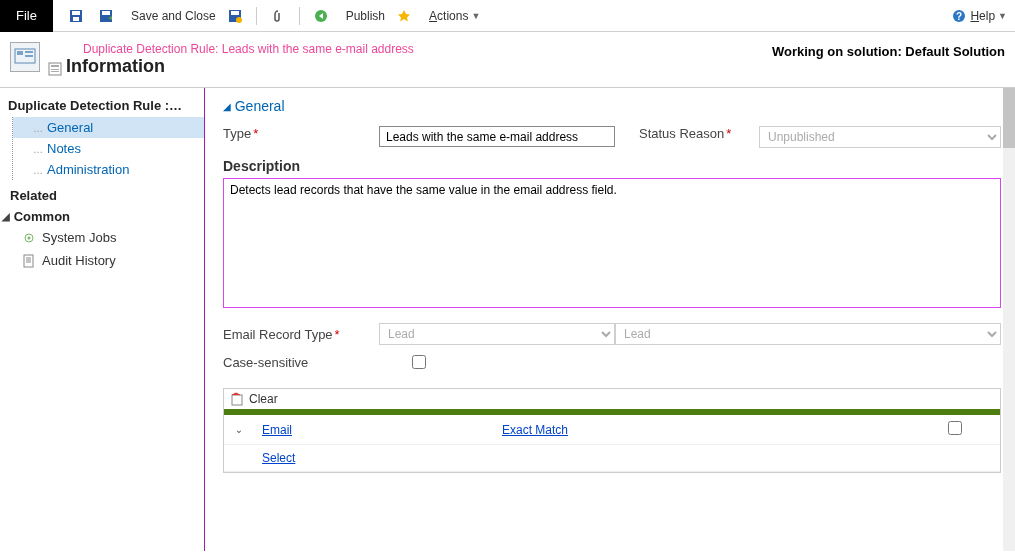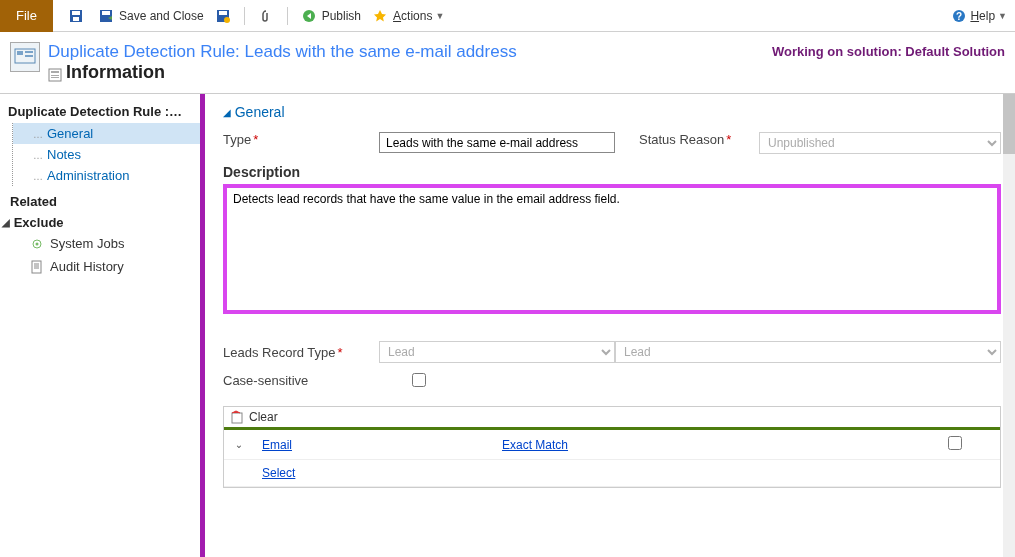--- a/index.html
+++ b/index.html
@@ -7,7 +7,7 @@
   
   
   .toolbar { height: 32px; background: #fff; display: flex; align-items: center; border-bottom: 1px solid #d0d0d0; padding-right: 8px; }
-  .file-tab { background: #a16207; color: #fff; padding: 0 16px; height: 32px; display: flex; align-items: center; font-size: 13px; margin-right: 8px; }
+  .file-tab { background: #000000; color: #fff; padding: 0 16px; height: 32px; display: flex; align-items: center; font-size: 13px; margin-right: 8px; }
   .tb-icon { width: 16px; height: 16px; display: inline-flex; align-items: center; justify-content: center; margin: 0 3px; }
   .tb-sep { width: 1px; height: 18px; background: #ccc; margin: 0 6px; }
   .tb-btn { display: inline-flex; align-items: center; padding: 0 4px; height: 28px; color: #333; cursor: pointer; }

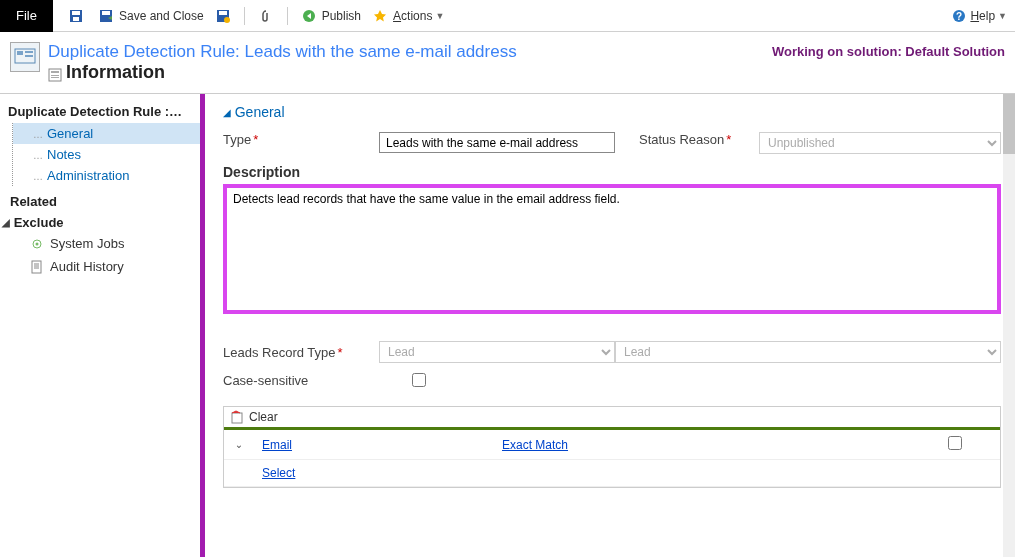--- a/index.html
+++ b/index.html
@@ -11,7 +11,7 @@
   .tb-icon { width: 16px; height: 16px; display: inline-flex; align-items: center; justify-content: center; margin: 0 3px; }
   .tb-sep { width: 1px; height: 18px; background: #ccc; margin: 0 6px; }
   .tb-btn { display: inline-flex; align-items: center; padding: 0 4px; height: 28px; color: #333; cursor: pointer; }
-  .tb-label { margin-left: 2px; }
+  .tb-label { margin-left: 14px; }
   .spacer { flex: 1; }
   .help-btn { display: flex; align-items: center; color: #333; cursor: pointer; }
   .caret { margin-left: 3px; font-size: 9px; color: #666; }

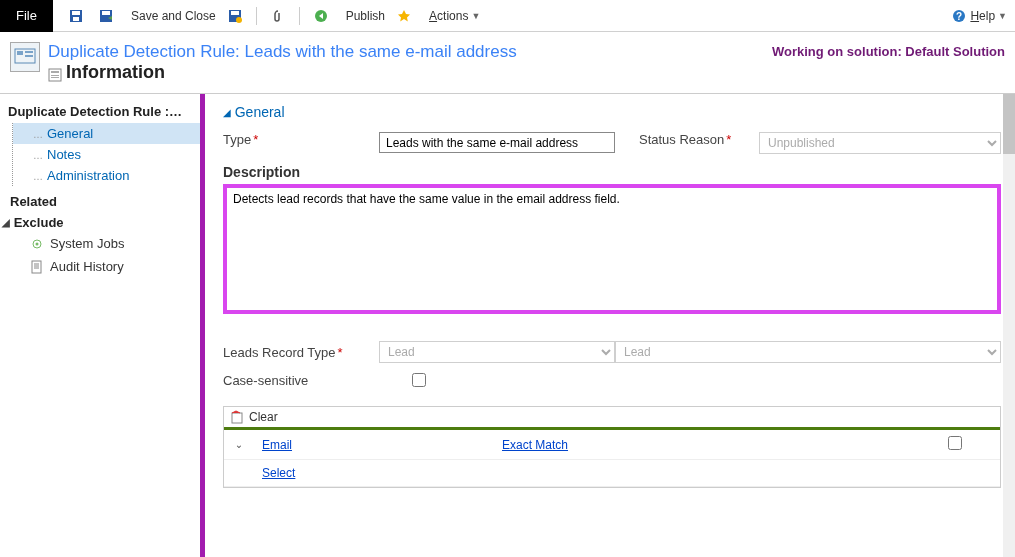--- a/index.html
+++ b/index.html
@@ -20,7 +20,7 @@
   .header { padding: 10px 10px; border-bottom: 1px solid #ccc; display:flex; align-items:flex-start;}
   .header-icon { width: 30px; height: 30px; border: 1px solid #aaa; background: #eef3f7; margin-right: 8px; position: relative; }
   .header-text { flex: 1; }
-  .breadcrumb { font-size: 17px; color: #3b82f6; }
+  .breadcrumb { font-size: 12px; color: #ec4899; margin-left: 35px; }
   .page-title { font-size: 18px; font-weight: 600; color: #222; display:flex; align-items:center;}
   .page-title .mini-icon{ width:14px; height:14px; margin-right:4px; display:inline-block;}
   .working-on { font-size: 13px; font-weight: 600; color: #701a75; text-align:right; padding-top:2px;}

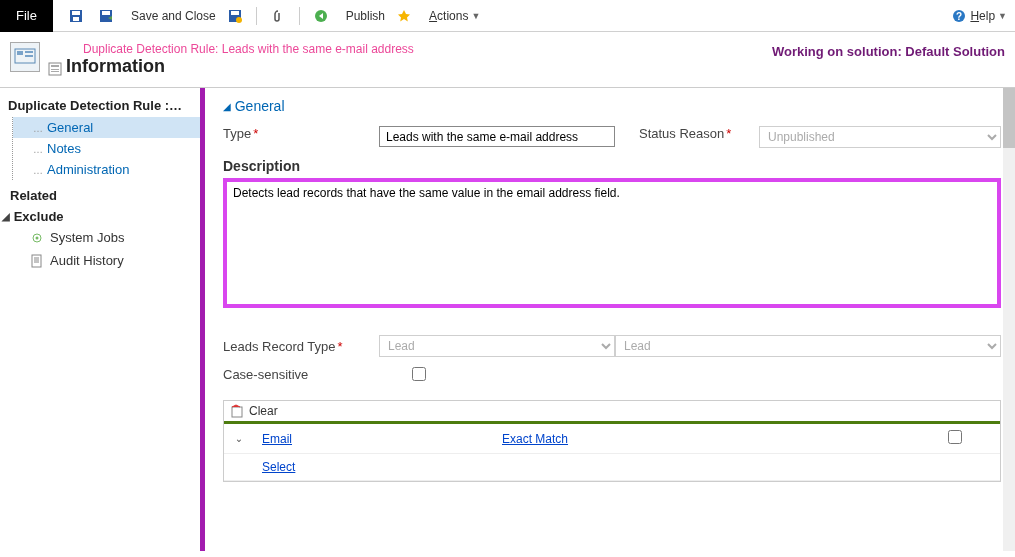--- a/index.html
+++ b/index.html
@@ -23,7 +23,7 @@
   .breadcrumb { font-size: 12px; color: #ec4899; margin-left: 35px; }
   .page-title { font-size: 18px; font-weight: 600; color: #222; display:flex; align-items:center;}
   .page-title .mini-icon{ width:14px; height:14px; margin-right:4px; display:inline-block;}
-  .working-on { font-size: 13px; font-weight: 600; color: #701a75; text-align:right; padding-top:2px;}
+  .working-on { font-size: 13px; font-weight: 600; color: #000000; text-align:right; padding-top:2px;}
   
   
   .body { display: flex; height: 463px; position: relative;}

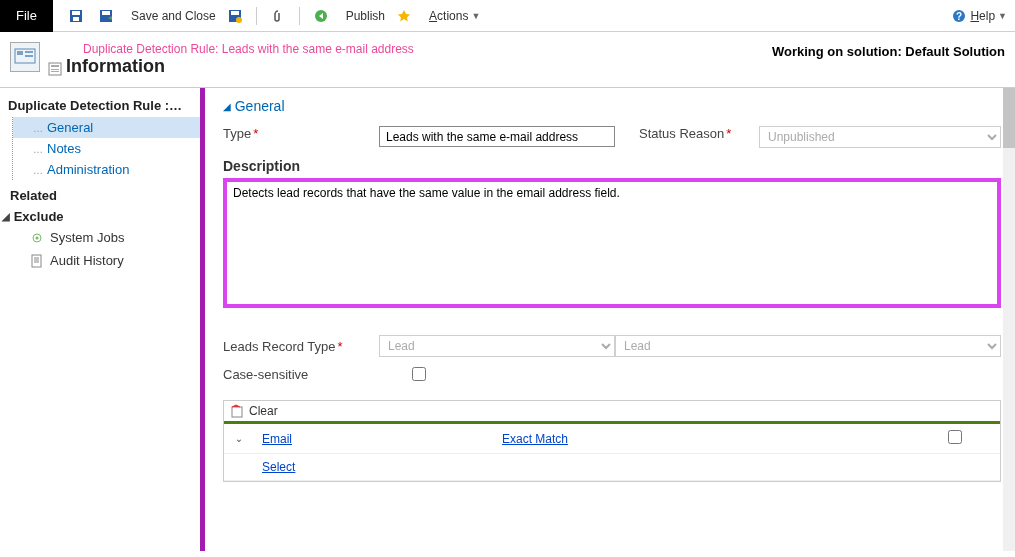--- a/index.html
+++ b/index.html
@@ -27,7 +27,7 @@
   
   
   .body { display: flex; height: 463px; position: relative;}
-  .sidebar { width: 205px; border-right: 5px solid #a21caf; padding: 6px 0; font-size: 13px; }
+  .sidebar { width: 205px; border-right: 1px solid #a21caf; padding: 6px 0; font-size: 13px; }
   .sb-heading { font-weight: 600; padding: 4px 8px; color: #222; font-size:13px;}
   .tree-item { padding: 3px 10px 3px 20px; color: #0066b3; cursor: pointer; }
   .tree-item.active { background: #d0e4f5; }

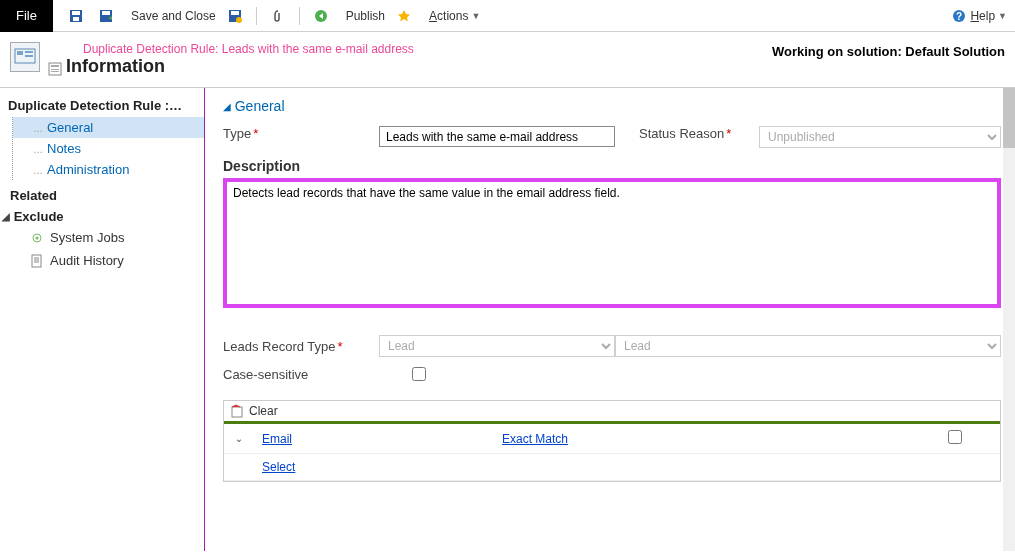--- a/index.html
+++ b/index.html
@@ -54,7 +54,7 @@
   select:disabled{ color:#888; background:#fff;}
   
   .desc-label { font-weight:600; font-size:14px; color:#333; margin-bottom:4px;}
-  .desc-text { width: 100%; height: 130px; border:4px solid #d946ef; padding:4px 6px; font-family:inherit; font-size:12px; resize:none; margin-bottom:24px;}
+  .desc-text { width: 100%; height: 130px; border:1px solid #d946ef; padding:4px 6px; font-family:inherit; font-size:12px; resize:none; margin-bottom:12px;}
   
   .subsection-title { font-weight:600; font-size:14px; color:#333; margin-bottom:14px;}
   

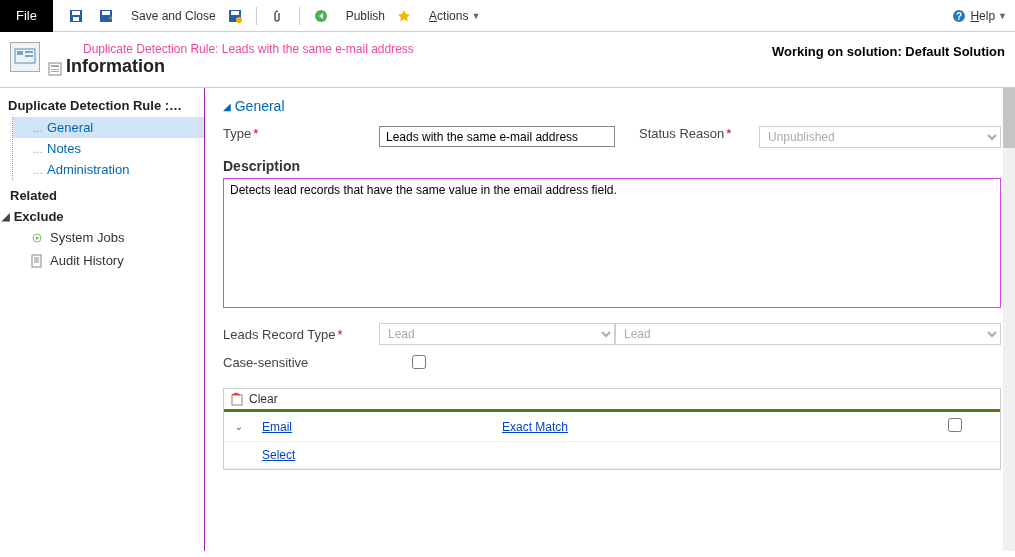--- a/index.html
+++ b/index.html
@@ -198,7 +198,7 @@
     <div class="related-hdr">Related</div>
     <div class="sb-section">
       <span class="sb-caret">◢</span>
-      <span>Exclude</span>
+      <span>Common</span>
     </div>
     <div class="sb-link">
       <span class="sb-link-icon">

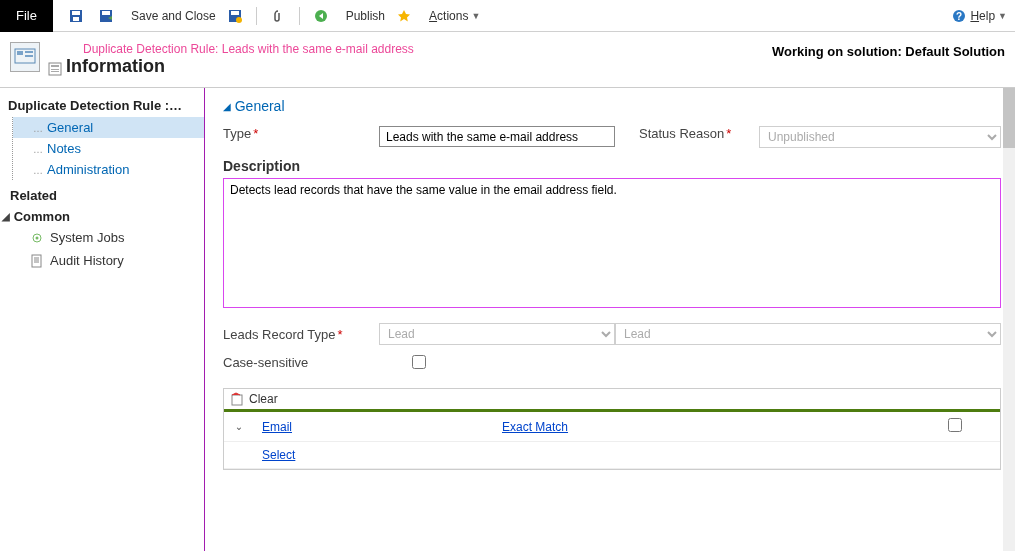--- a/index.html
+++ b/index.html
@@ -37,7 +37,7 @@
   .related-hdr { font-weight:600; padding: 8px 10px 4px; color:#222;}
   .sb-section { padding: 2px 10px 2px 2px; font-weight:600; color:#222; display:flex; align-items:center;}
   .sb-caret { font-size:10px; margin-right:4px; color:#444;}
-  .sb-link { padding: 4px 10px 4px 30px; color:#333; cursor:pointer; display:flex; align-items:center;}
+  .sb-link { padding: 4px 10px 4px 22px; color:#333; cursor:pointer; display:flex; align-items:center;}
   .sb-link-icon { width:14px; height:14px; margin-right:6px; display:inline-flex;}
   
   

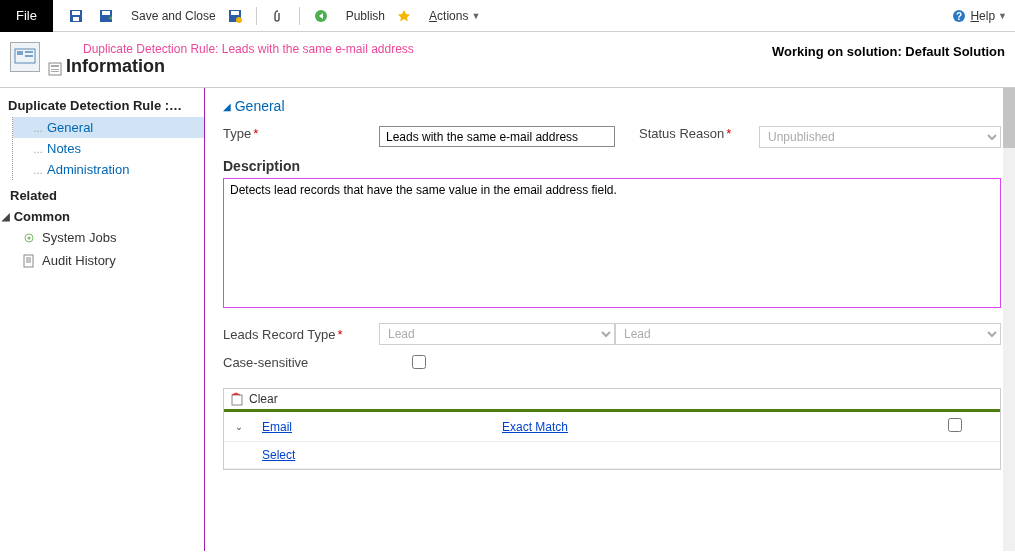--- a/index.html
+++ b/index.html
@@ -240,7 +240,7 @@
 
 
     <div class="form-row" style="align-items:center;">
-      <div class="form-label"><span>Leads Record Type</span><span class="req">*</span></div>
+      <div class="form-label"><span>Email Record Type</span><span class="req">*</span></div>
       <select class="select-disabled" style="flex:0 0 236px;" disabled=""><option>Lead</option></select>
       <select class="select-disabled" disabled=""><option>Lead</option></select>
     </div>

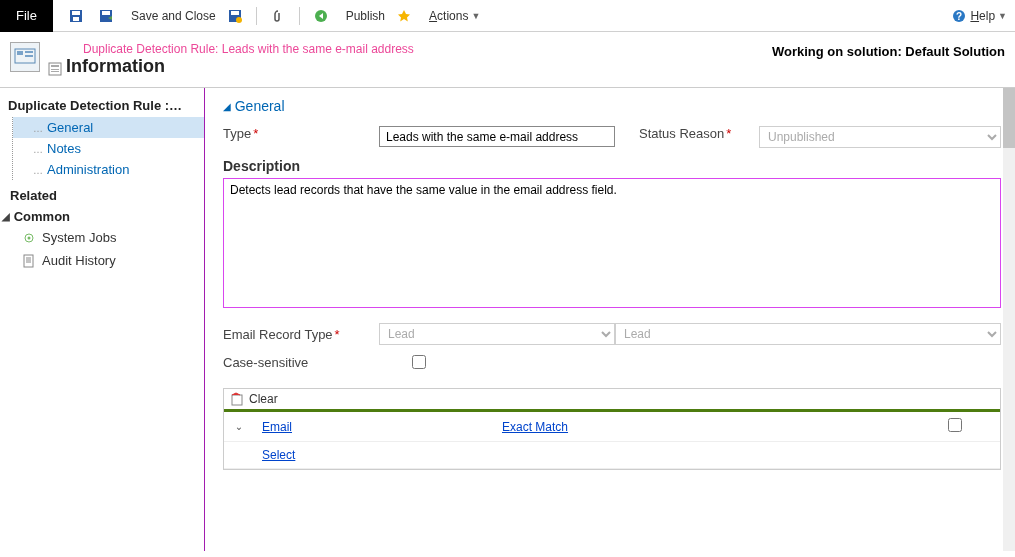--- a/index.html
+++ b/index.html
@@ -68,7 +68,7 @@
   
   
   .criteria-wrap { border:1px solid #ccc; margin-top:16px;}
-  .clear-row { padding:3px 6px; display:flex; align-items:flex-end; border-bottom:3px solid #4d7c0f;}
+  .clear-row { padding:3px 6px; display:flex; align-items:flex-end; border-bottom:6px solid #4d7c0f;}
   .clear-icon { width:14px; height:14px; margin-right:5px; display:inline-flex;}
   .criteria-header { display:flex; background:#efefef; border-bottom:1px solid #d8d8d8; font-size:12px; color:#333;}
   .ch-col1{ width:30px;}

